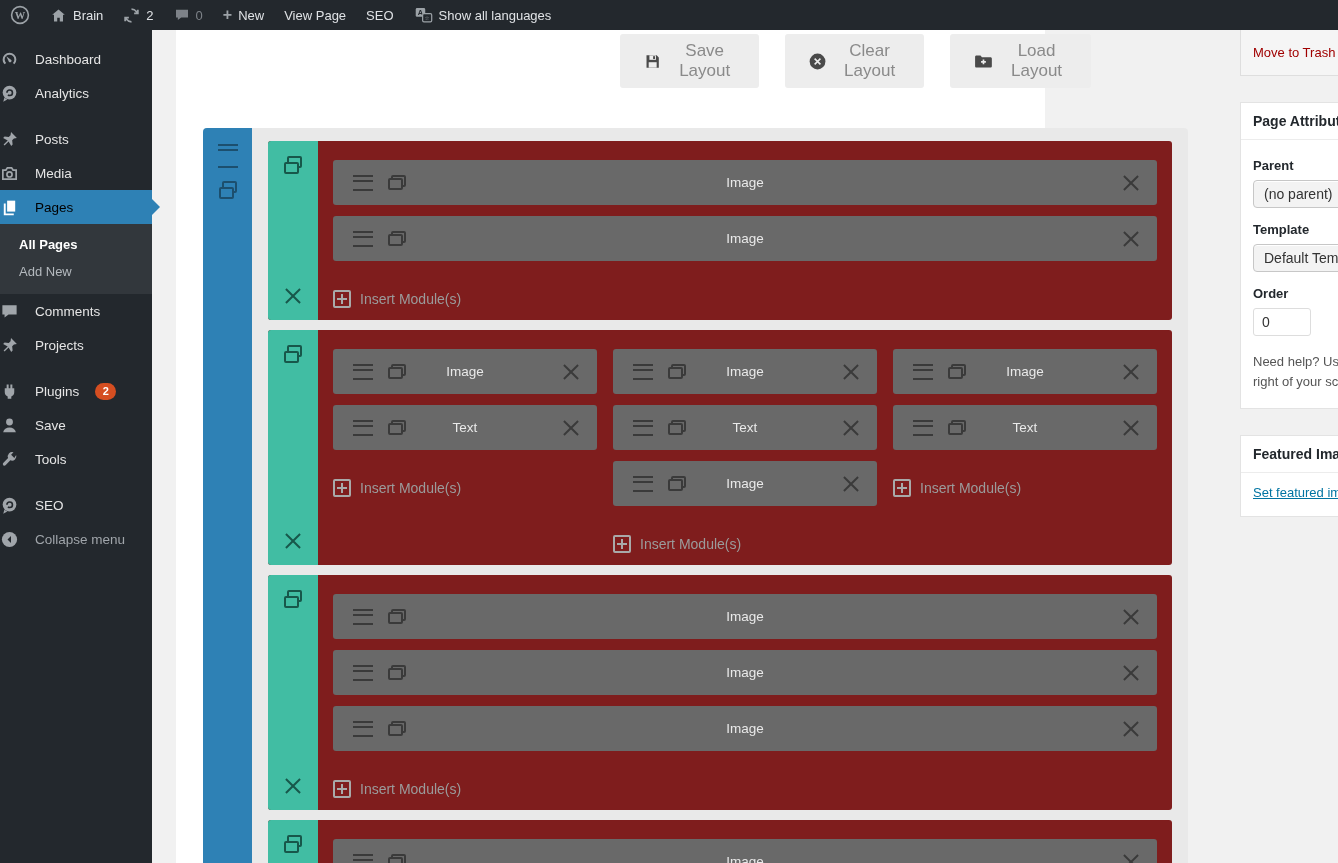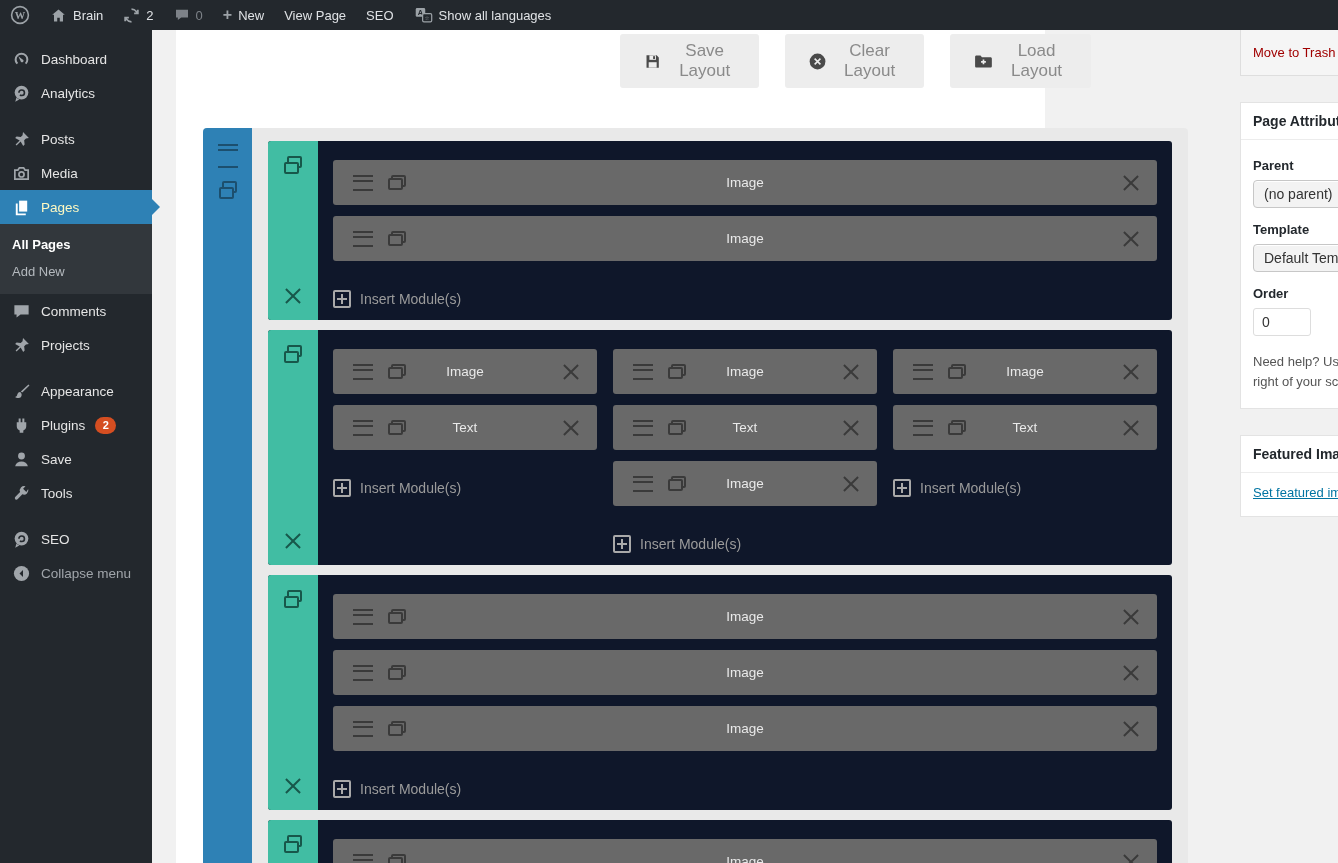--- a/index.html
+++ b/index.html
@@ -19,7 +19,7 @@
   
   #sidemenu{position:absolute;left:0;top:30px;bottom:0;width:152px;background:#23282d;
     color:#e5e5e5;font-size:13.5px;padding-top:12px;box-sizing:border-box}
-  .sm-item{display:flex;align-items:center;height:34px;padding-left:12px;gap:10px;cursor:pointer;position:relative}
+  .sm-item{display:flex;align-items:center;height:34px;gap:16px;cursor:pointer;position:relative}
   .sm-item .smicon{width:19px;height:19px;color:#a0a5aa;flex:0 0 19px}
   .sm-item.active{background:#2e81b5;color:#fef9c3}
   .sm-item.active .smicon{color:#fff}

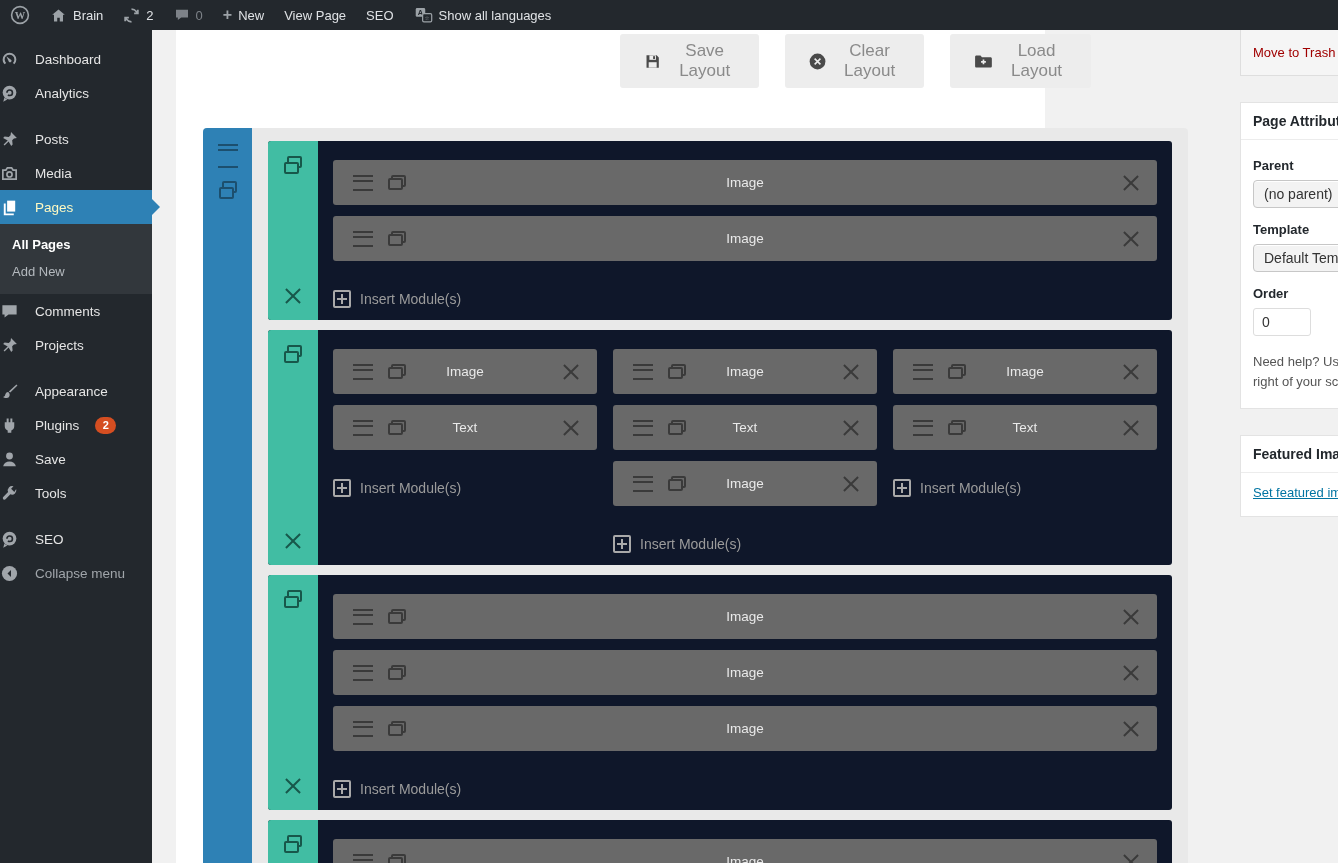--- a/index.html
+++ b/index.html
@@ -46,7 +46,7 @@
     display:flex;flex-direction:column;align-items:center;padding-top:16px;gap:13px;
     --ic:#1c4f6e;--bgc:#2e81b5}
   #builder-rows{position:absolute;left:65px;right:16px;top:13px;display:flex;flex-direction:column;gap:10px}
-  .row-card{position:relative;background:#0f172a;border-radius:3px;padding:19px 15px 12px 65px;box-sizing:border-box}
+  .row-card{position:relative;background:#7f1d1d;border-radius:3px;padding:19px 15px 12px 65px;box-sizing:border-box}
   .teal-bar{position:absolute;left:0;top:0;bottom:0;width:50px;background:#41bda3;border-radius:3px 0 0 3px;
     display:flex;flex-direction:column;align-items:center;justify-content:space-between;padding:15px 0 16px;
     box-sizing:border-box;--ic:#17574a;--bgc:#41bda3}

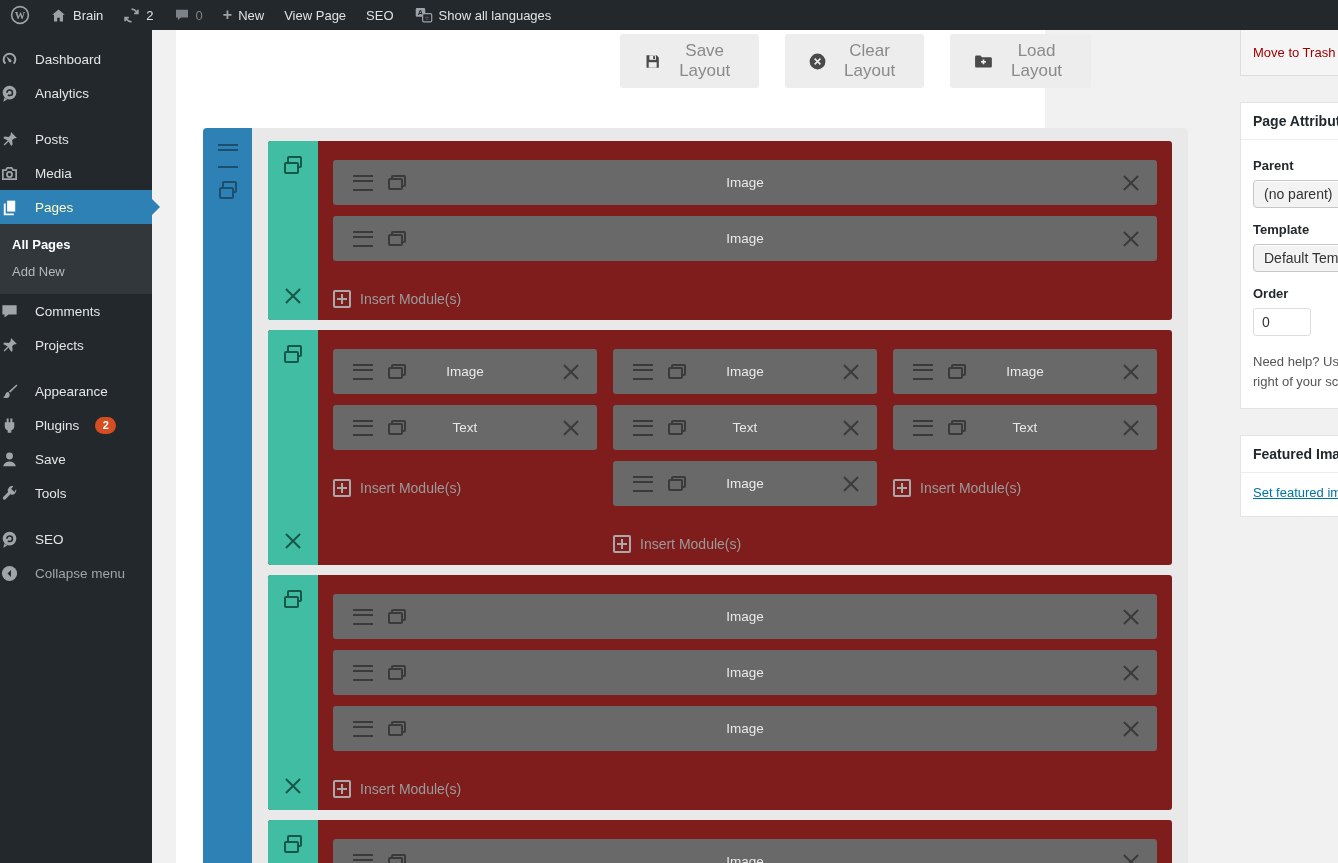--- a/index.html
+++ b/index.html
@@ -21,7 +21,7 @@
     color:#e5e5e5;font-size:13.5px;padding-top:12px;box-sizing:border-box}
   .sm-item{display:flex;align-items:center;height:34px;gap:16px;cursor:pointer;position:relative}
   .sm-item .smicon{width:19px;height:19px;color:#a0a5aa;flex:0 0 19px}
-  .sm-item.active{background:#2e81b5;color:#fef9c3}
+  .sm-item.active{background:#2e81b5;color:#000000}
   .sm-item.active .smicon{color:#fff}
   .sm-item.muted{color:#a0a5aa}
   .sm-gap{height:12px}

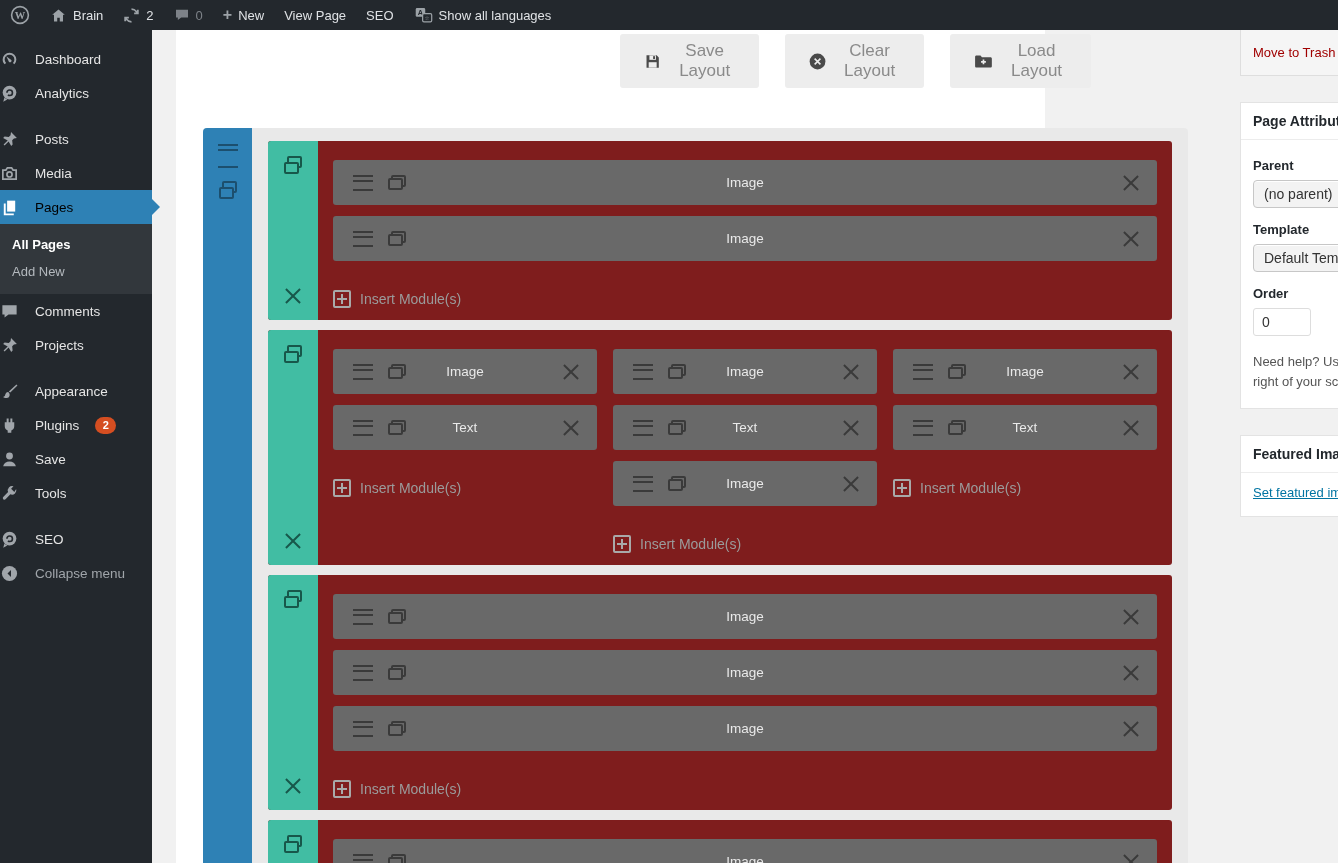--- a/index.html
+++ b/index.html
@@ -29,7 +29,7 @@
     border-top:8px solid transparent;border-bottom:8px solid transparent;border-left:8px solid #2e81b5}
   .sm-badge{min-width:17px;height:17px;border-radius:9px;background:#d54e21;color:#fff;font-size:11px;
     display:inline-flex;align-items:center;justify-content:center;padding:0 2px;font-weight:bold}
-  .sm-sub{background:#32373c;padding:7px 0 9px}
+  .sm-sub{background:#32373c;padding:7px 7px 9px}
   .sm-subitem{height:27px;line-height:27px;padding-left:12px;font-size:13px;color:#b4b9be;cursor:pointer}
   .sm-subitem.current{color:#fff;font-weight:bold}
   

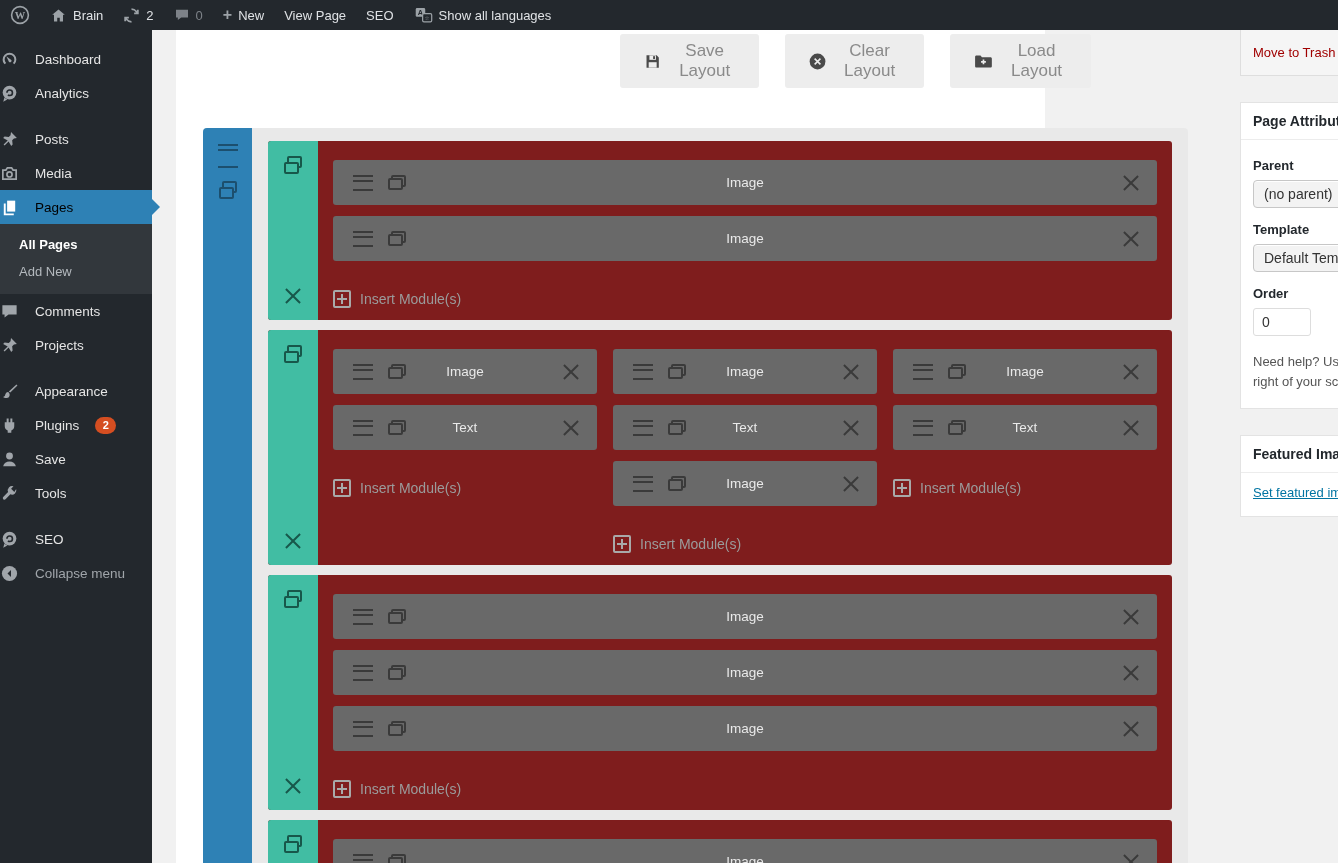--- a/index.html
+++ b/index.html
@@ -197,12 +197,6 @@
     <div class="sm-gap"></div>
     <div class="sm-item">
       <svg class="smicon" viewBox="0 0 20 20">
-        <path fill="currentColor" d="M17.3 2.6l1.1 1.1-7.6 7.3-1.5-1.1zM8.6 10.6c1.7 1.4 2.1 3.5 1 4.9-1.6 2.1-5.1 1.7-6.2.3 1.2-.4 1.7-1 2-2 .5-1.5 1-3 3.2-3.2z"></path>
-      </svg>
-      <span>Appearance</span>
-    </div>
-    <div class="sm-item">
-      <svg class="smicon" viewBox="0 0 20 20">
         <path fill="currentColor" d="M7 2.5v4.2H5v4.1c0 2.1 1.3 3.8 3.1 4.5v2.2h3.8v-2.2c1.8-.7 3.1-2.4 3.1-4.5V6.7h-2V2.5h-2.1v4.2H9.1V2.5z"></path>
       </svg>
       <span>Plugins</span>

